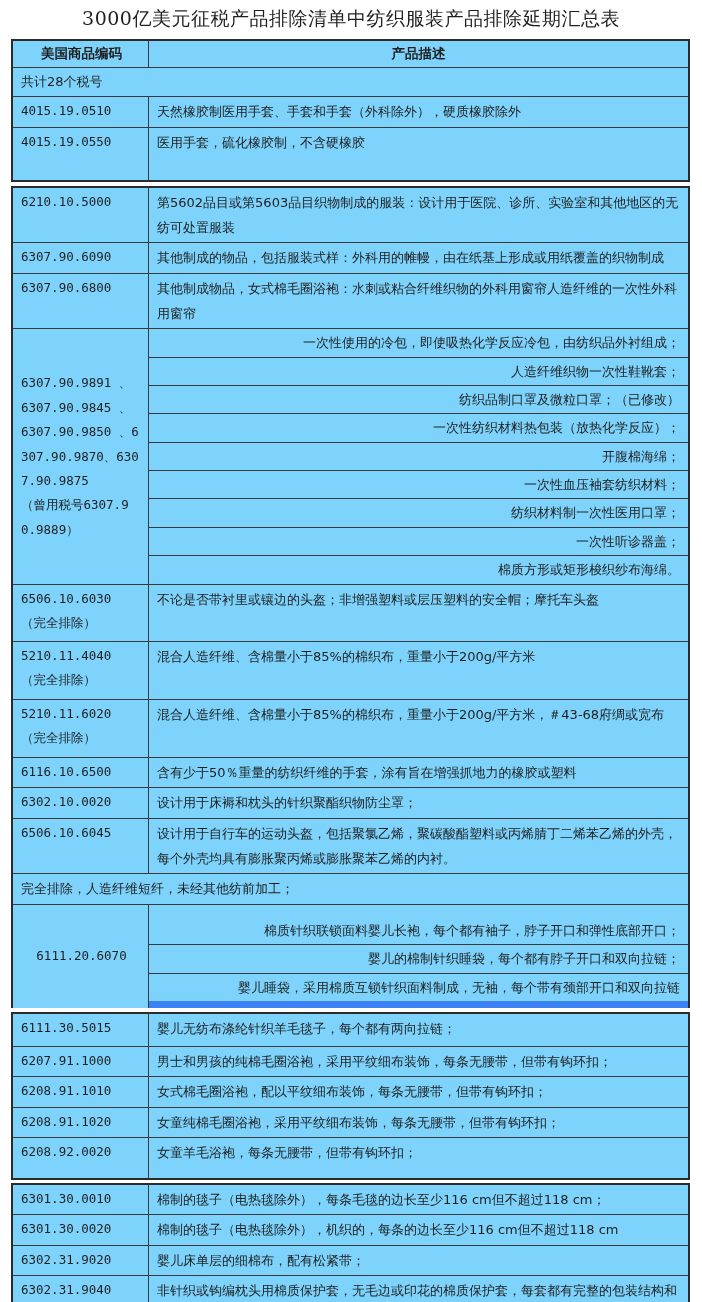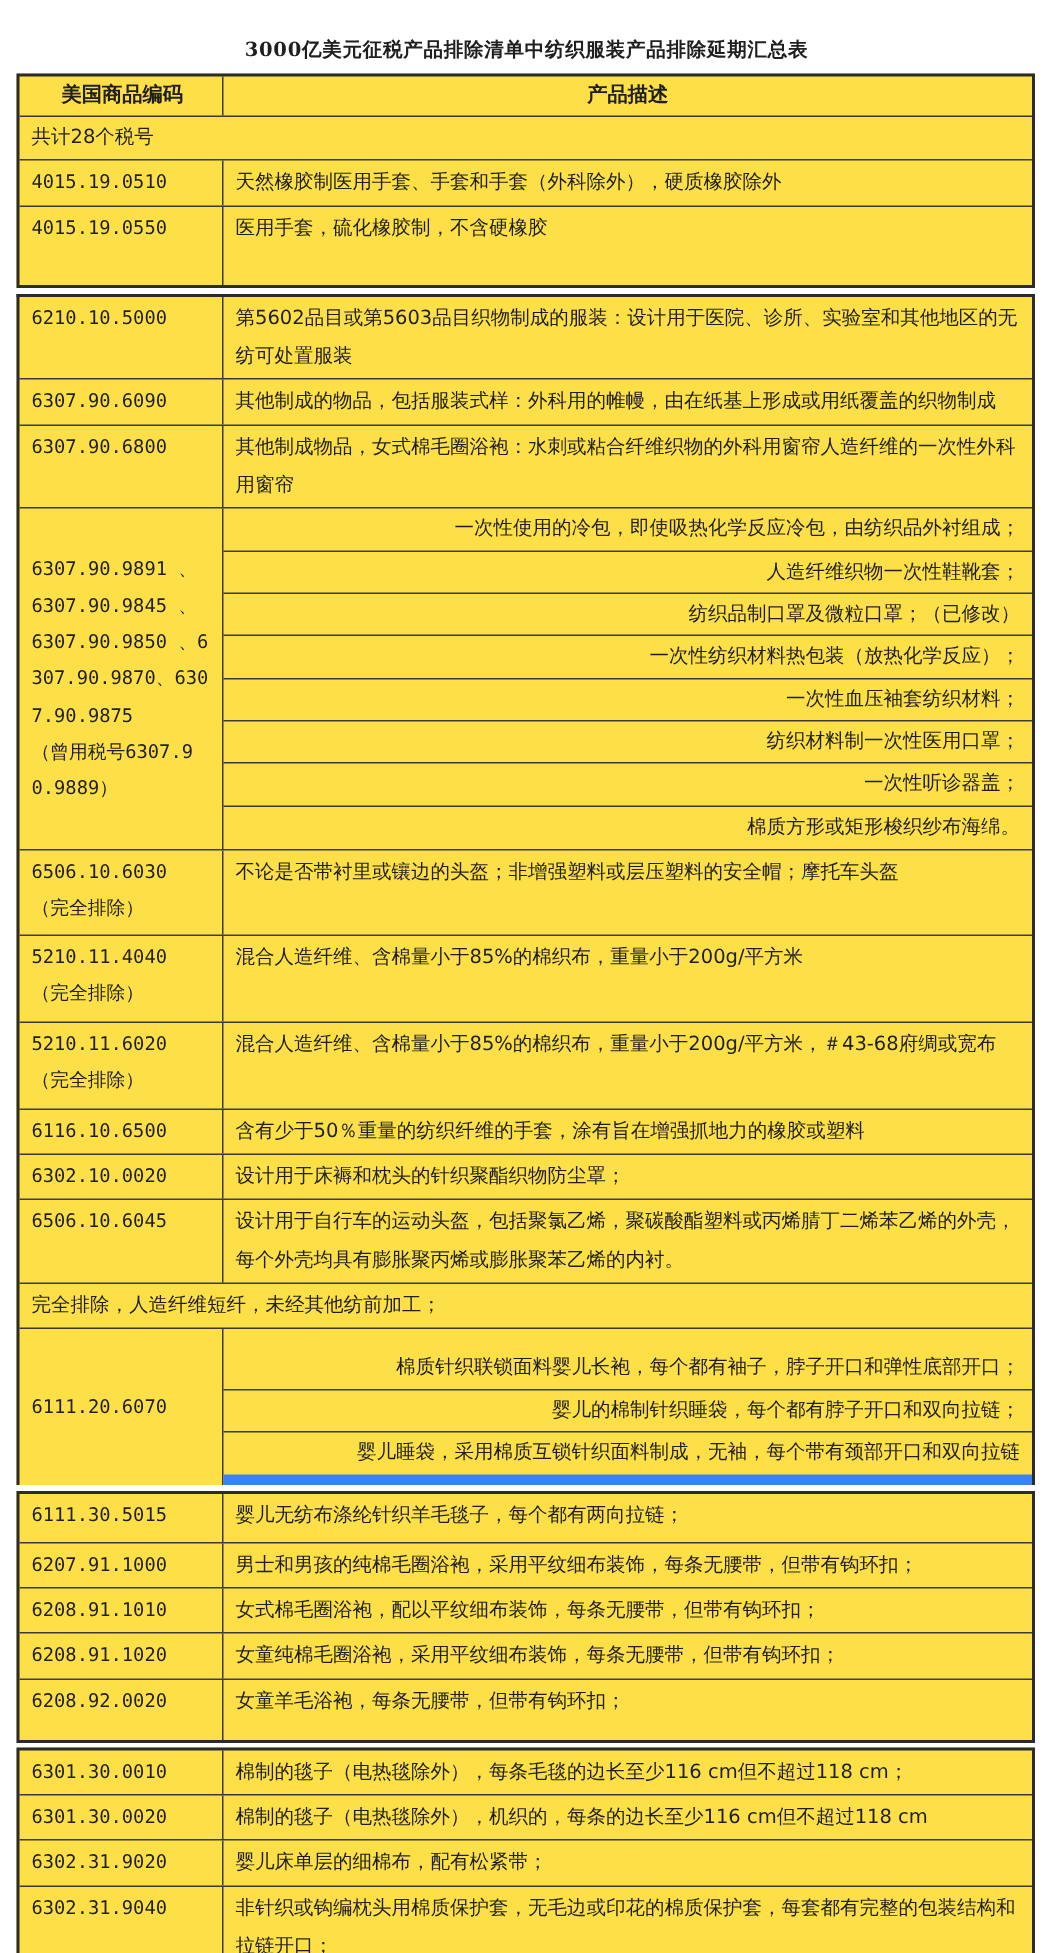--- a/index.html
+++ b/index.html
@@ -11,8 +11,8 @@
   .page-title{
     text-align:center;
     font-family:"DejaVu Serif","Liberation Serif",serif;
-    font-weight:bold;font-size:13px;letter-spacing:0.5px;
-    margin:24px 0 7px 0;
+    font-weight:normal;font-size:19px;letter-spacing:0.5px;
+    margin:6px 0 7px 0;
   }
   .tbl{
     margin-left:11px;width:679px;box-sizing:border-box;

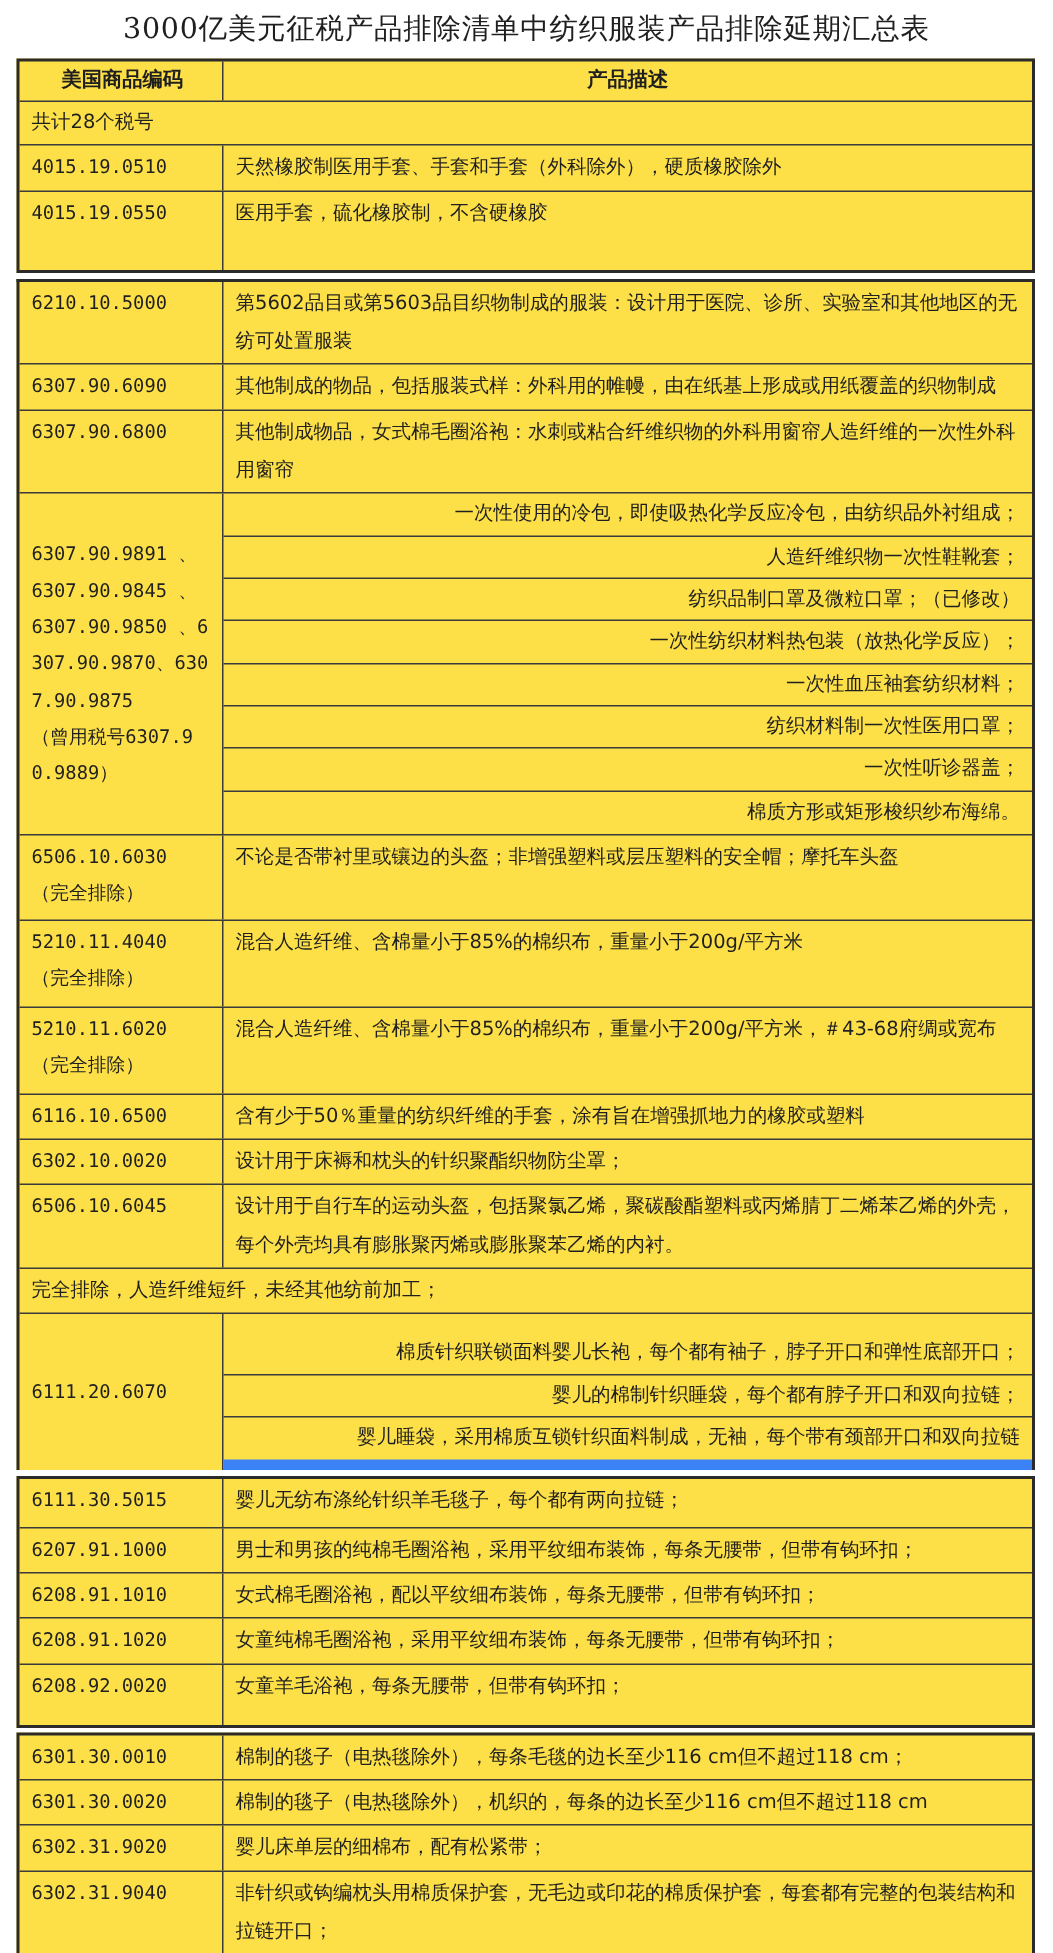--- a/index.html
+++ b/index.html
@@ -16,7 +16,7 @@
   }
   .tbl{
     margin-left:11px;width:679px;box-sizing:border-box;
-    border:2px solid #2b2b2b;background:#fde047;
+    border:2px solid #2b2b2b;background:#7dd3fc;
   }
   .tbl.pb-cut{border-bottom:none;}
   .row{display:flex;border-bottom:1px solid #3a3a3a;box-sizing:border-box;}

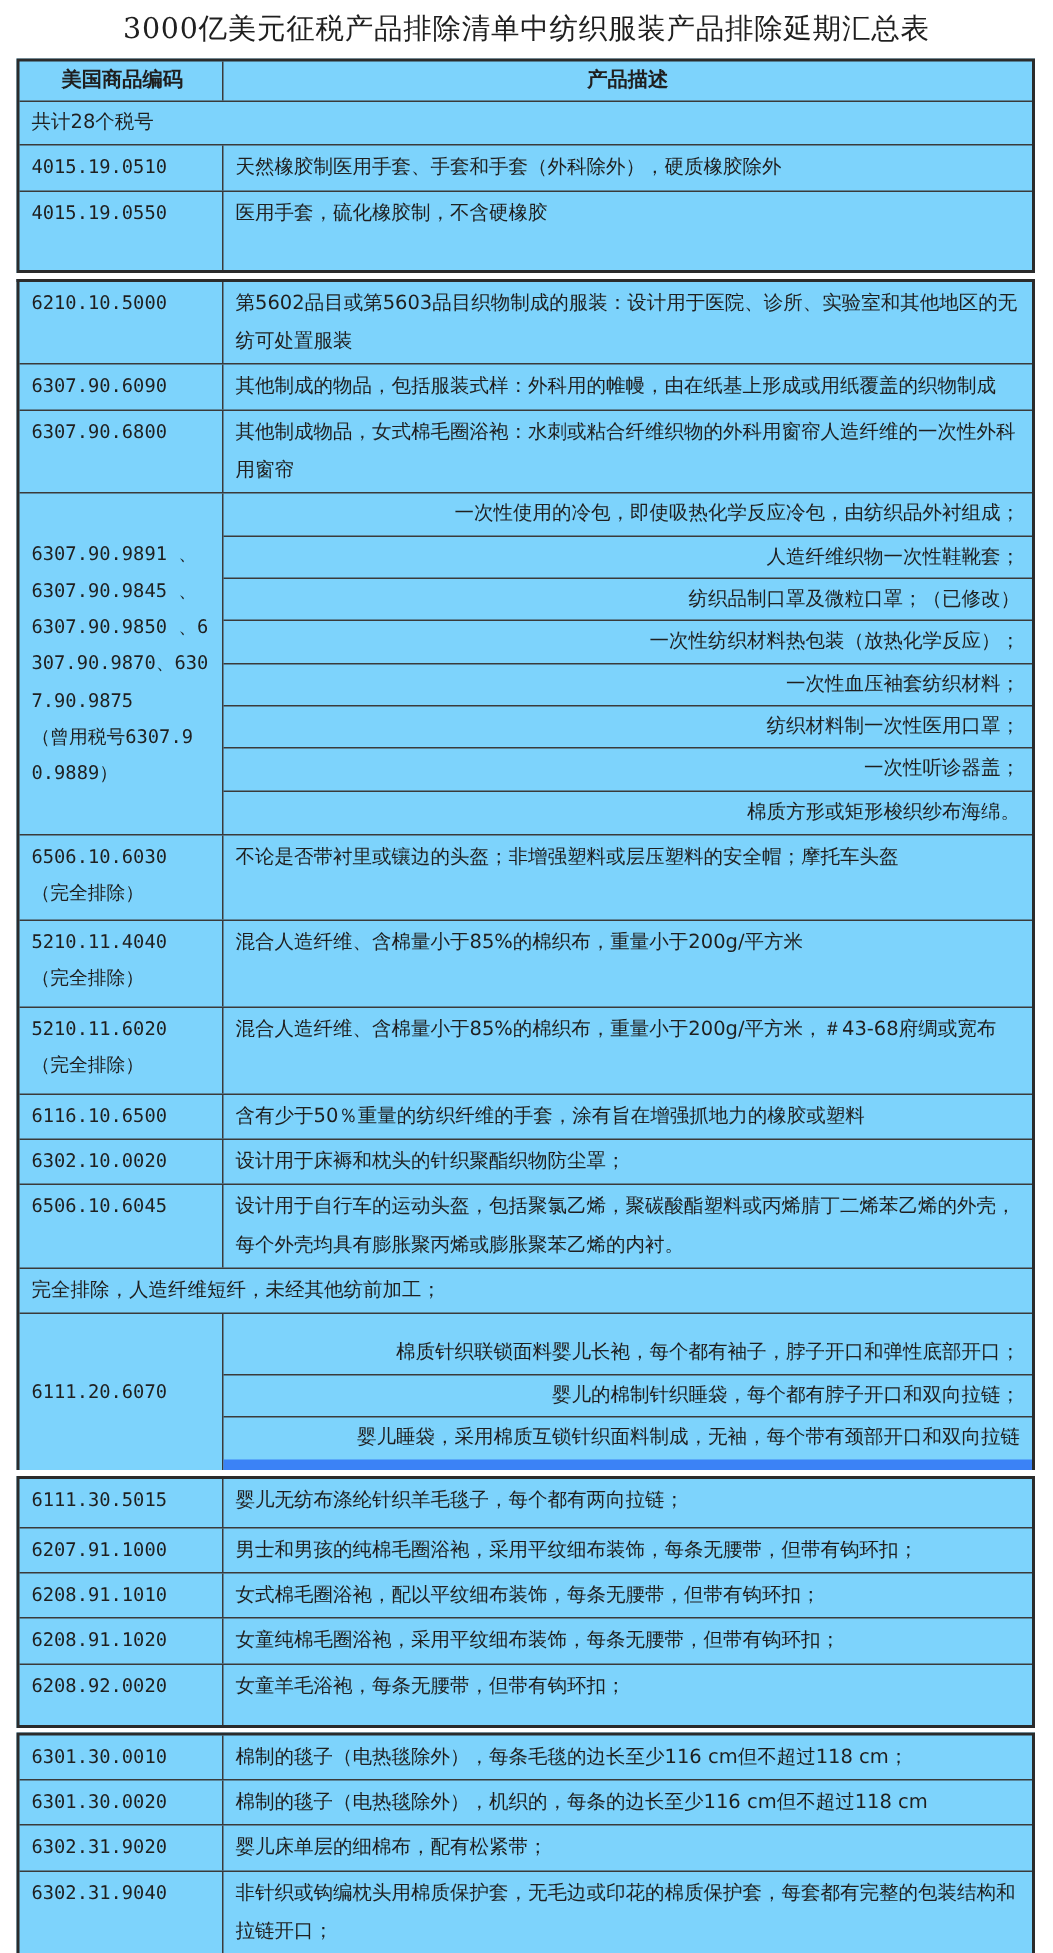--- a/index.html
+++ b/index.html
@@ -103,6 +103,7 @@
           <div class="sub" style="min-height: 28px;">人造纤维织物一次性鞋靴套；</div>
           <div class="sub" style="min-height: 28px;">纺织品制口罩及微粒口罩；（已修改）</div>
           <div class="sub" style="min-height: 28px;">一次性纺织材料热包装（放热化学反应）；</div>
+          <div class="sub" style="min-height: 28px;">开腹棉海绵；</div>
           <div class="sub" style="min-height: 28px;">一次性血压袖套纺织材料；</div>
           <div class="sub" style="min-height: 28px;">纺织材料制一次性医用口罩；</div>
           <div class="sub" style="min-height: 28px;">一次性听诊器盖；</div>

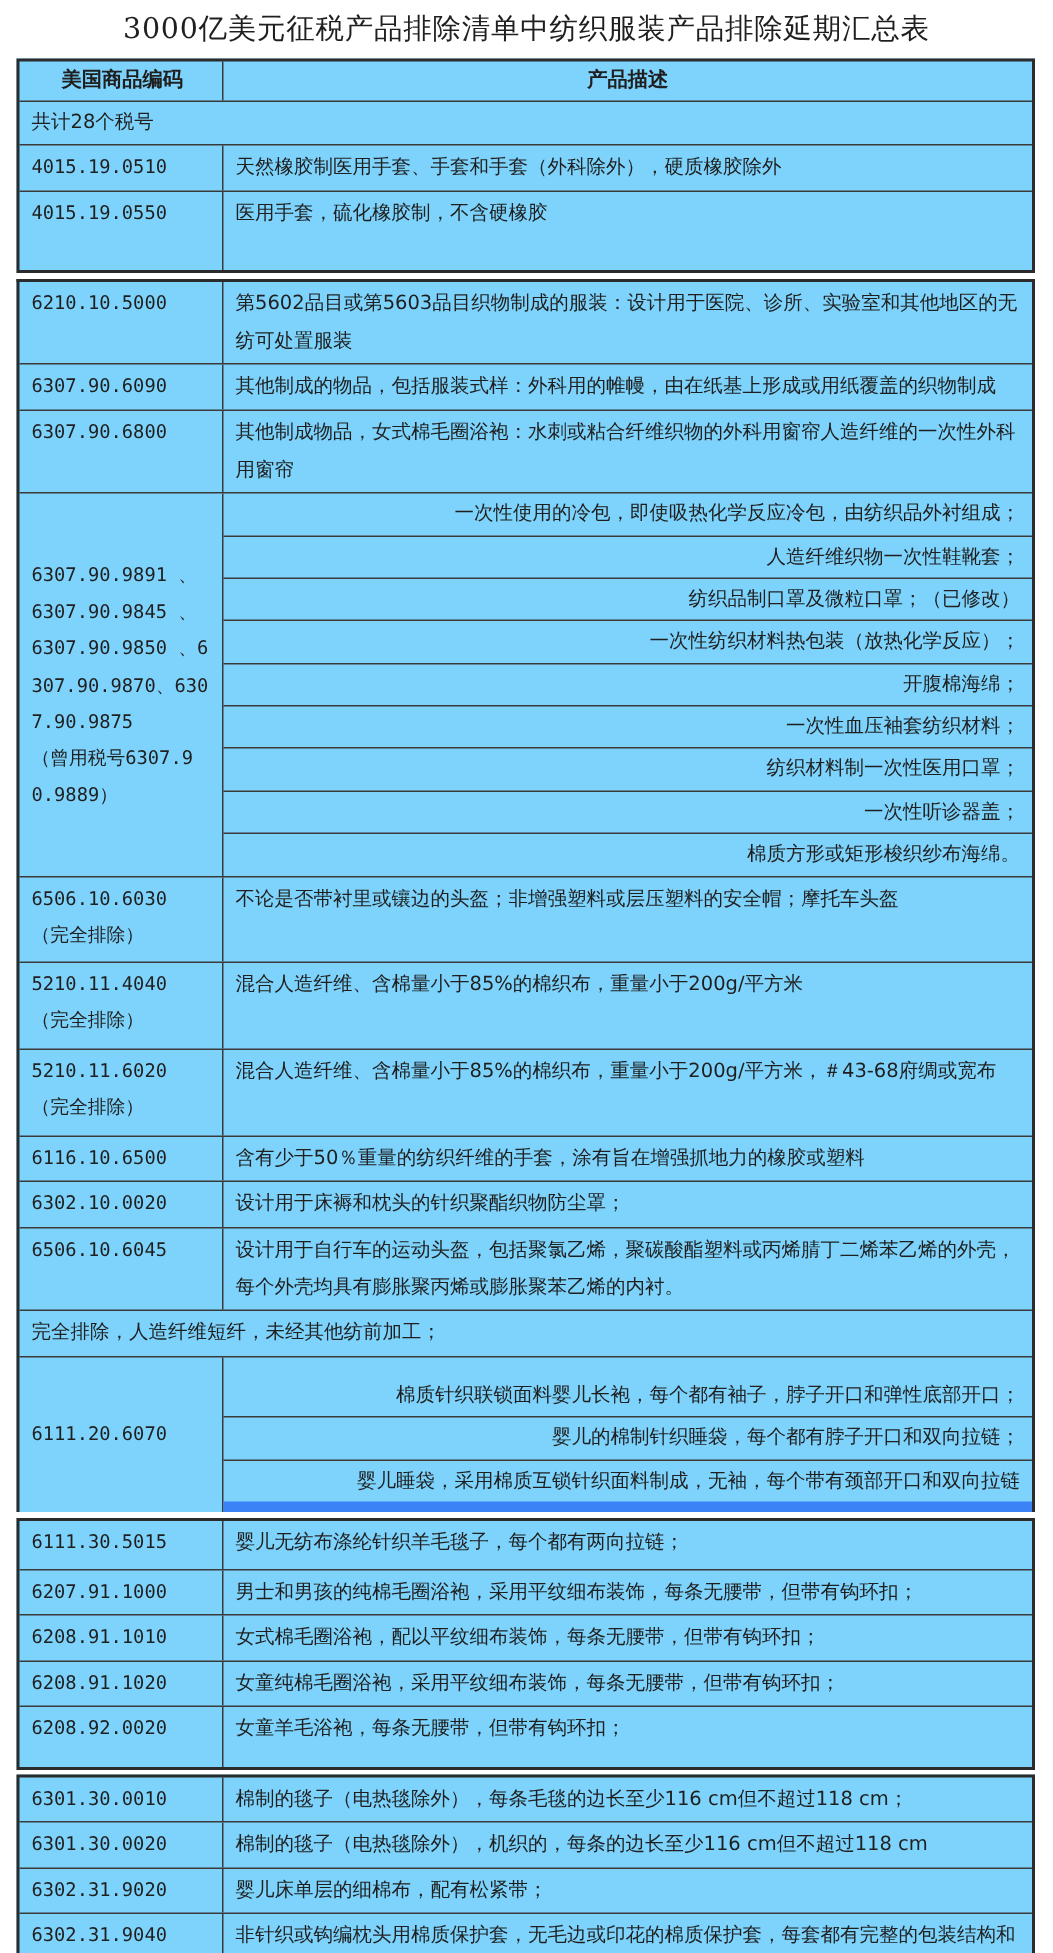--- a/index.html
+++ b/index.html
@@ -31,7 +31,7 @@
     display:flex;flex-direction:column;justify-content:flex-start;
   }
   .cell-code.v-center{justify-content:center;}
-  .cell-code.h-center{word-break:normal;}
+  .cell-code.h-center{text-align:center;word-break:normal;}
   .cell-desc{flex:1 1 auto;padding:2px 8px;overflow-wrap:break-word;}
   .cell-desc-multi{flex:1 1 auto;display:flex;flex-direction:column;padding:0;}
   .sub{

